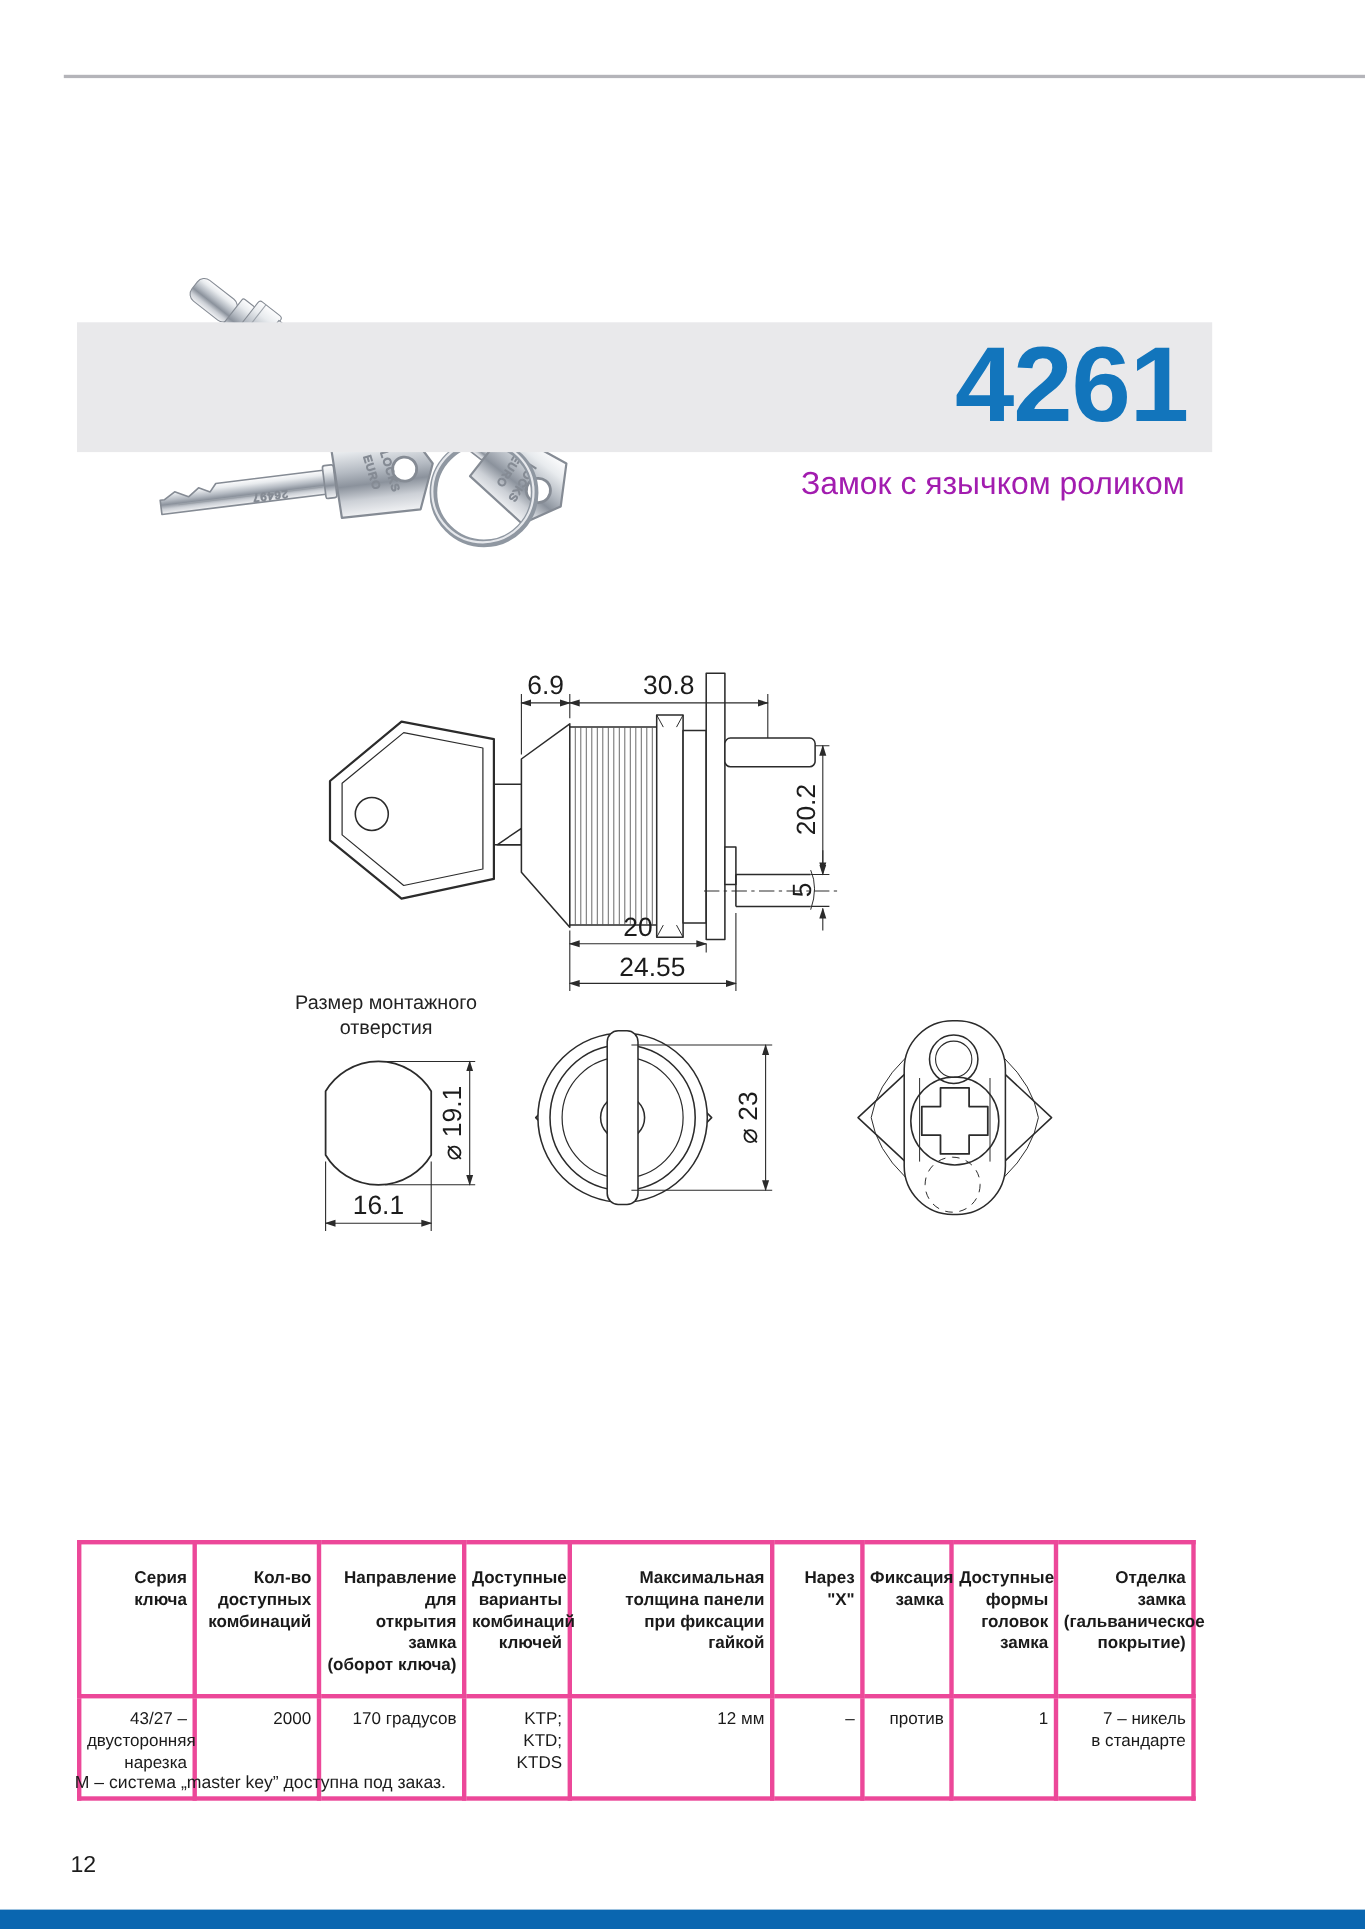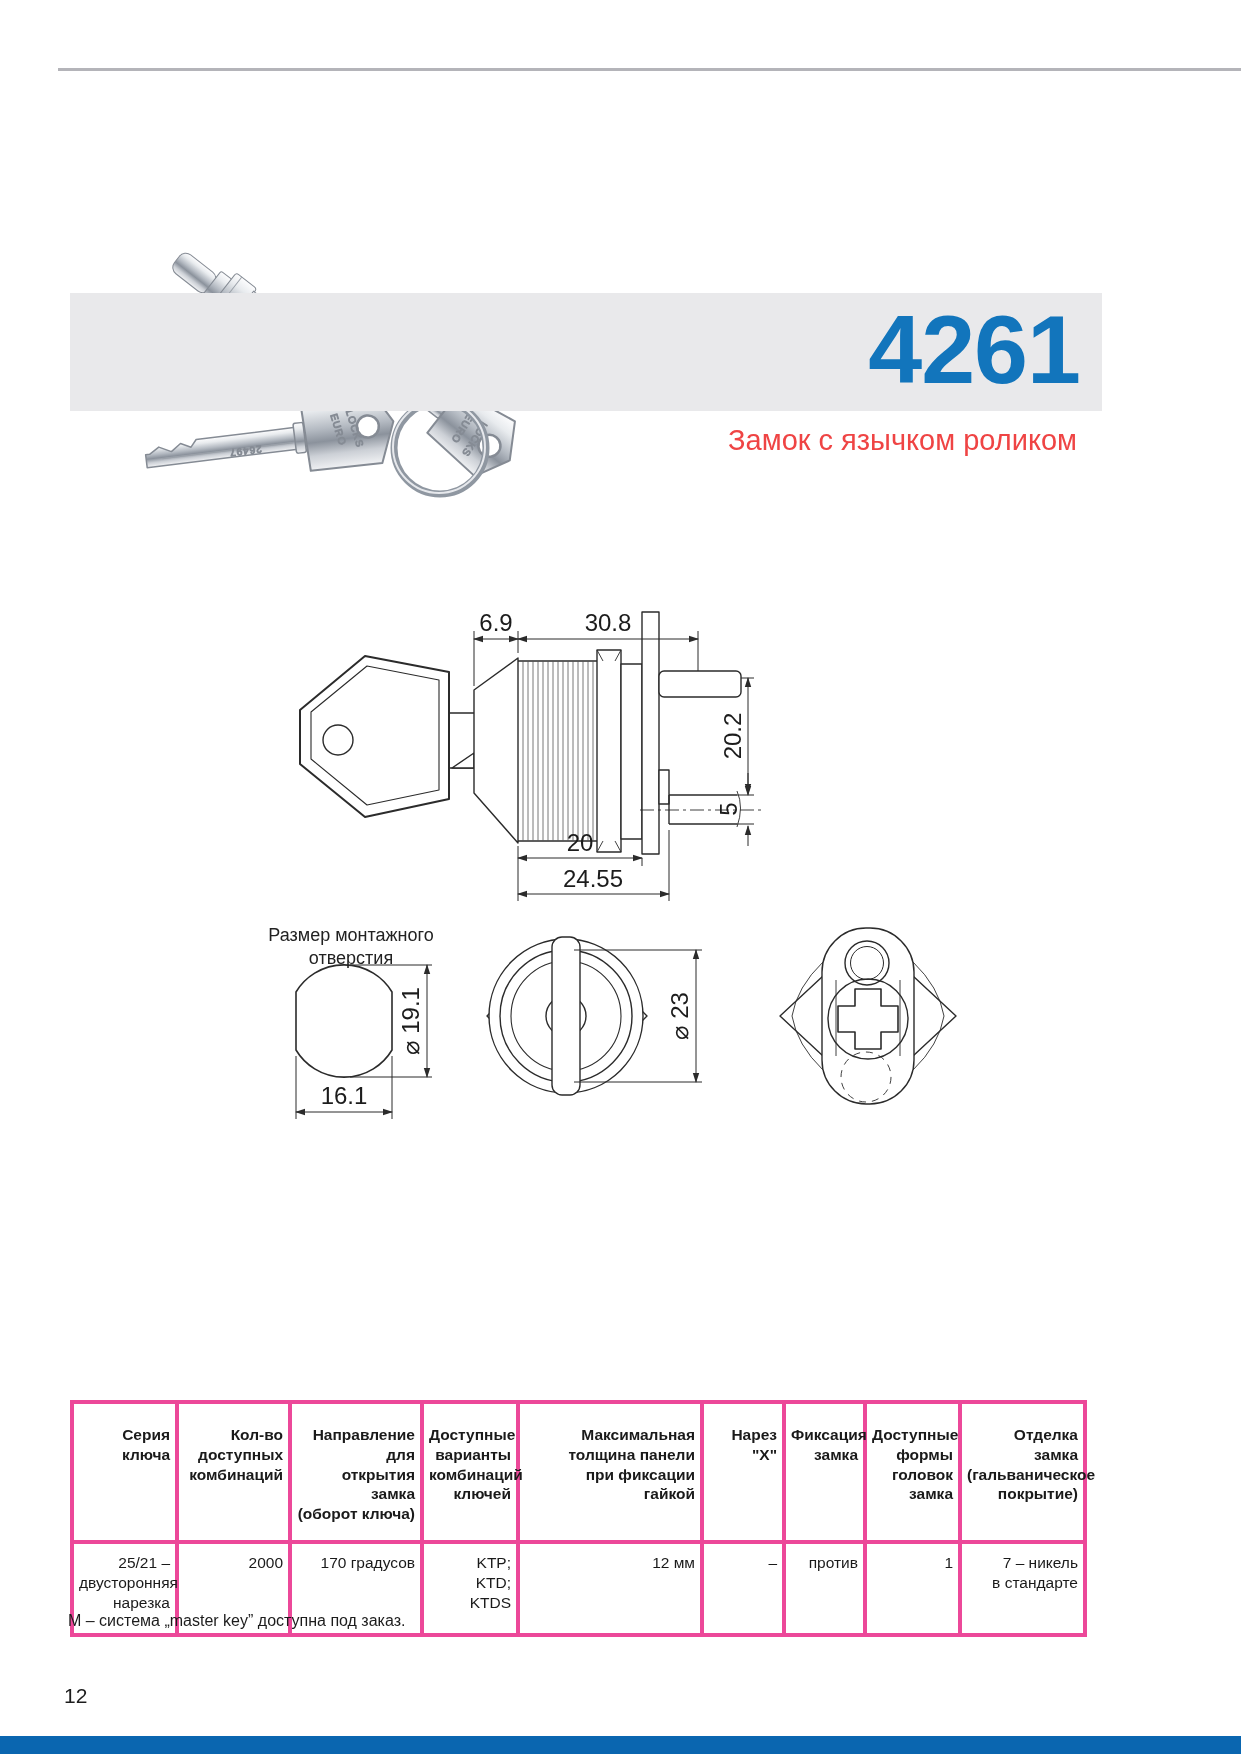--- a/index.html
+++ b/index.html
@@ -9,7 +9,7 @@
   .band{position:absolute;left:70px;top:293px;width:1032px;height:118px;background:#e9e9eb;
         display:flex;justify-content:flex-end;align-items:center;box-sizing:border-box;padding-right:22px;}
   .code{font-size:97px;font-weight:700;color:#1275bc;line-height:100px;letter-spacing:-1px;padding-bottom:4px;}
-  .subtitle{position:absolute;top:424px;right:164px;font-size:29px;color:#ef4444;}
+  .subtitle{position:absolute;top:424px;right:164px;font-size:29px;color:#a21caf;}
   .photo{position:absolute;left:88px;top:190px;}
   .drawings{position:absolute;left:0;top:550px;}
   .hole-label{position:absolute;left:245px;top:924px;width:212px;text-align:center;

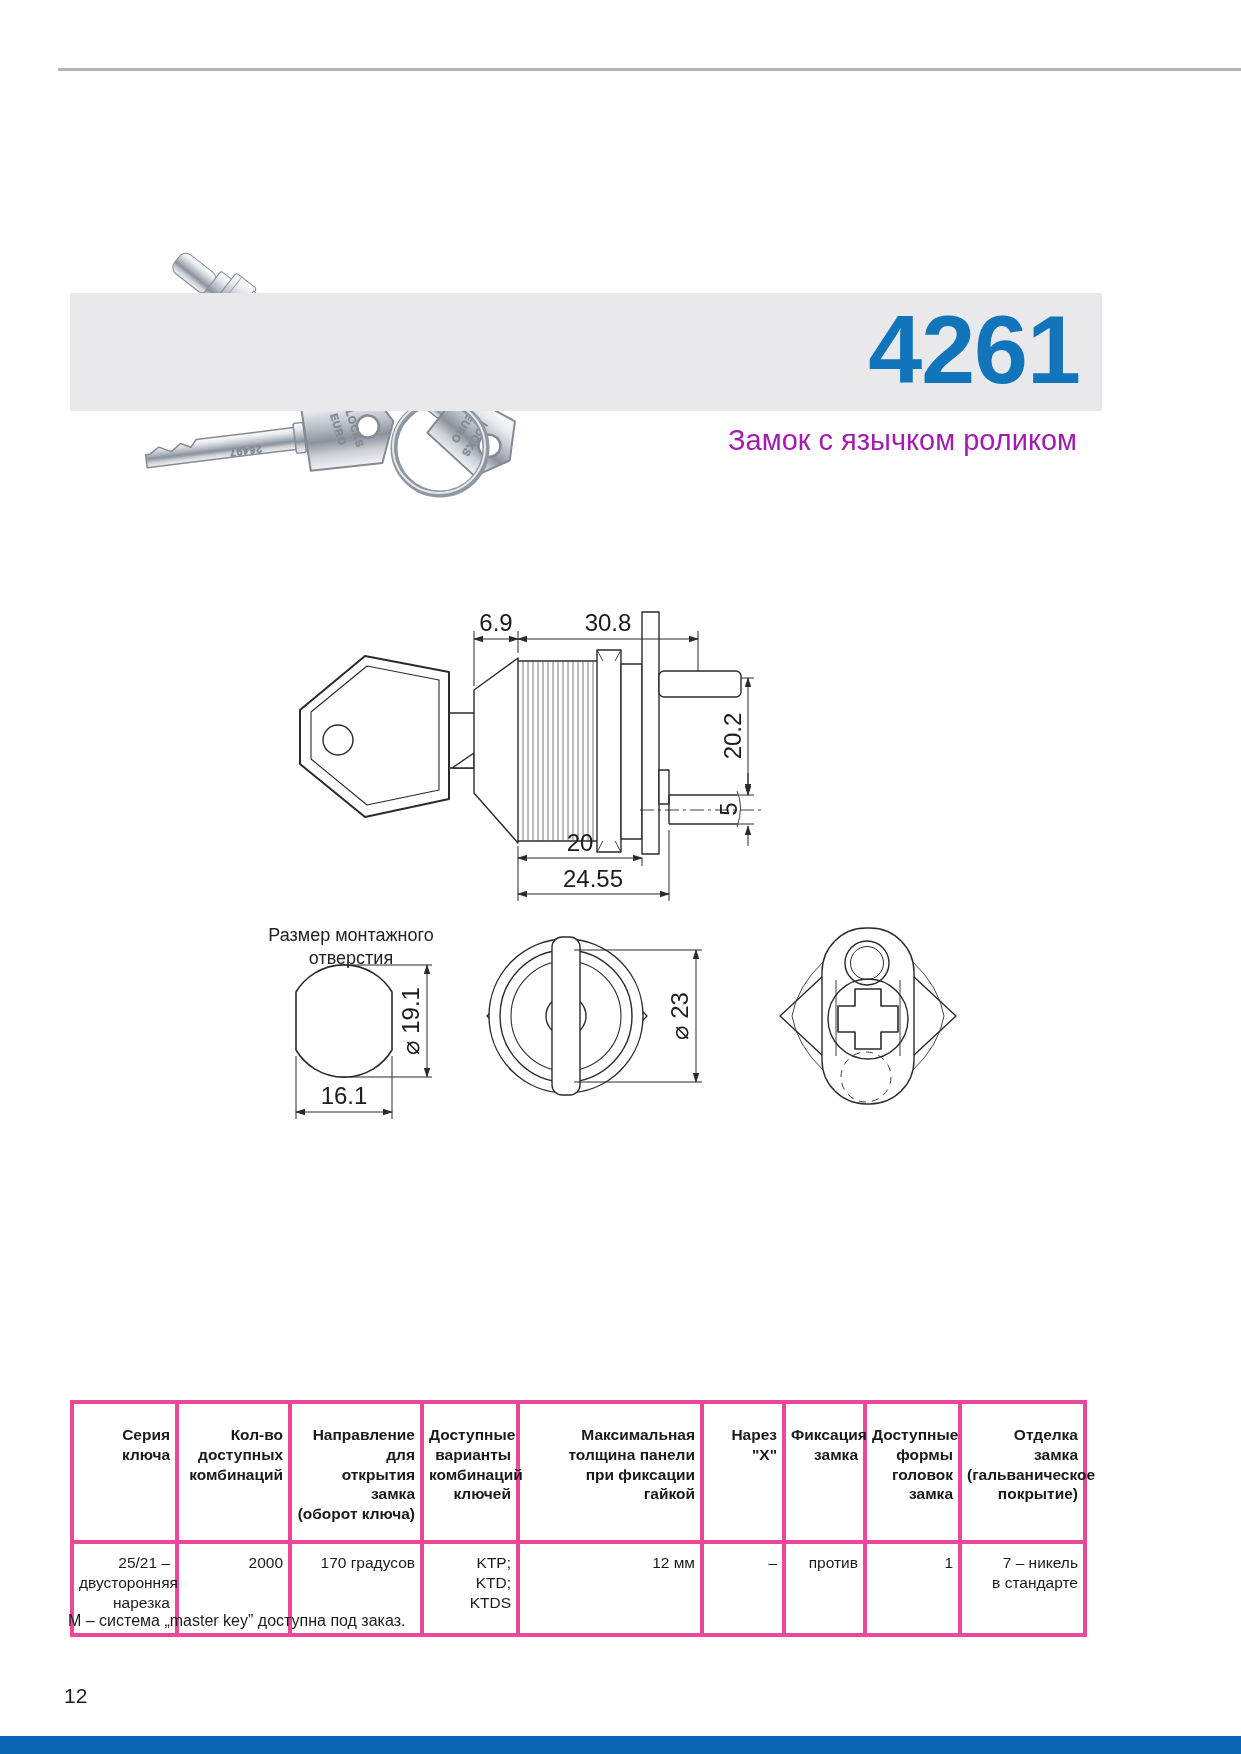--- a/index.html
+++ b/index.html
@@ -12,7 +12,7 @@
   .subtitle{position:absolute;top:424px;right:164px;font-size:29px;color:#a21caf;}
   .photo{position:absolute;left:88px;top:190px;}
   .drawings{position:absolute;left:0;top:550px;}
-  .hole-label{position:absolute;left:245px;top:924px;width:212px;text-align:center;
+  .hole-label{position:absolute;left:245px;top:900px;width:212px;text-align:center;
               font-size:18px;line-height:23px;color:#222;}
   .spec{position:absolute;left:70px;top:1400px;width:1013px;border-collapse:collapse;table-layout:fixed;}
   .spec th,.spec td{border:4px solid #ec4899;text-align:right;vertical-align:top;

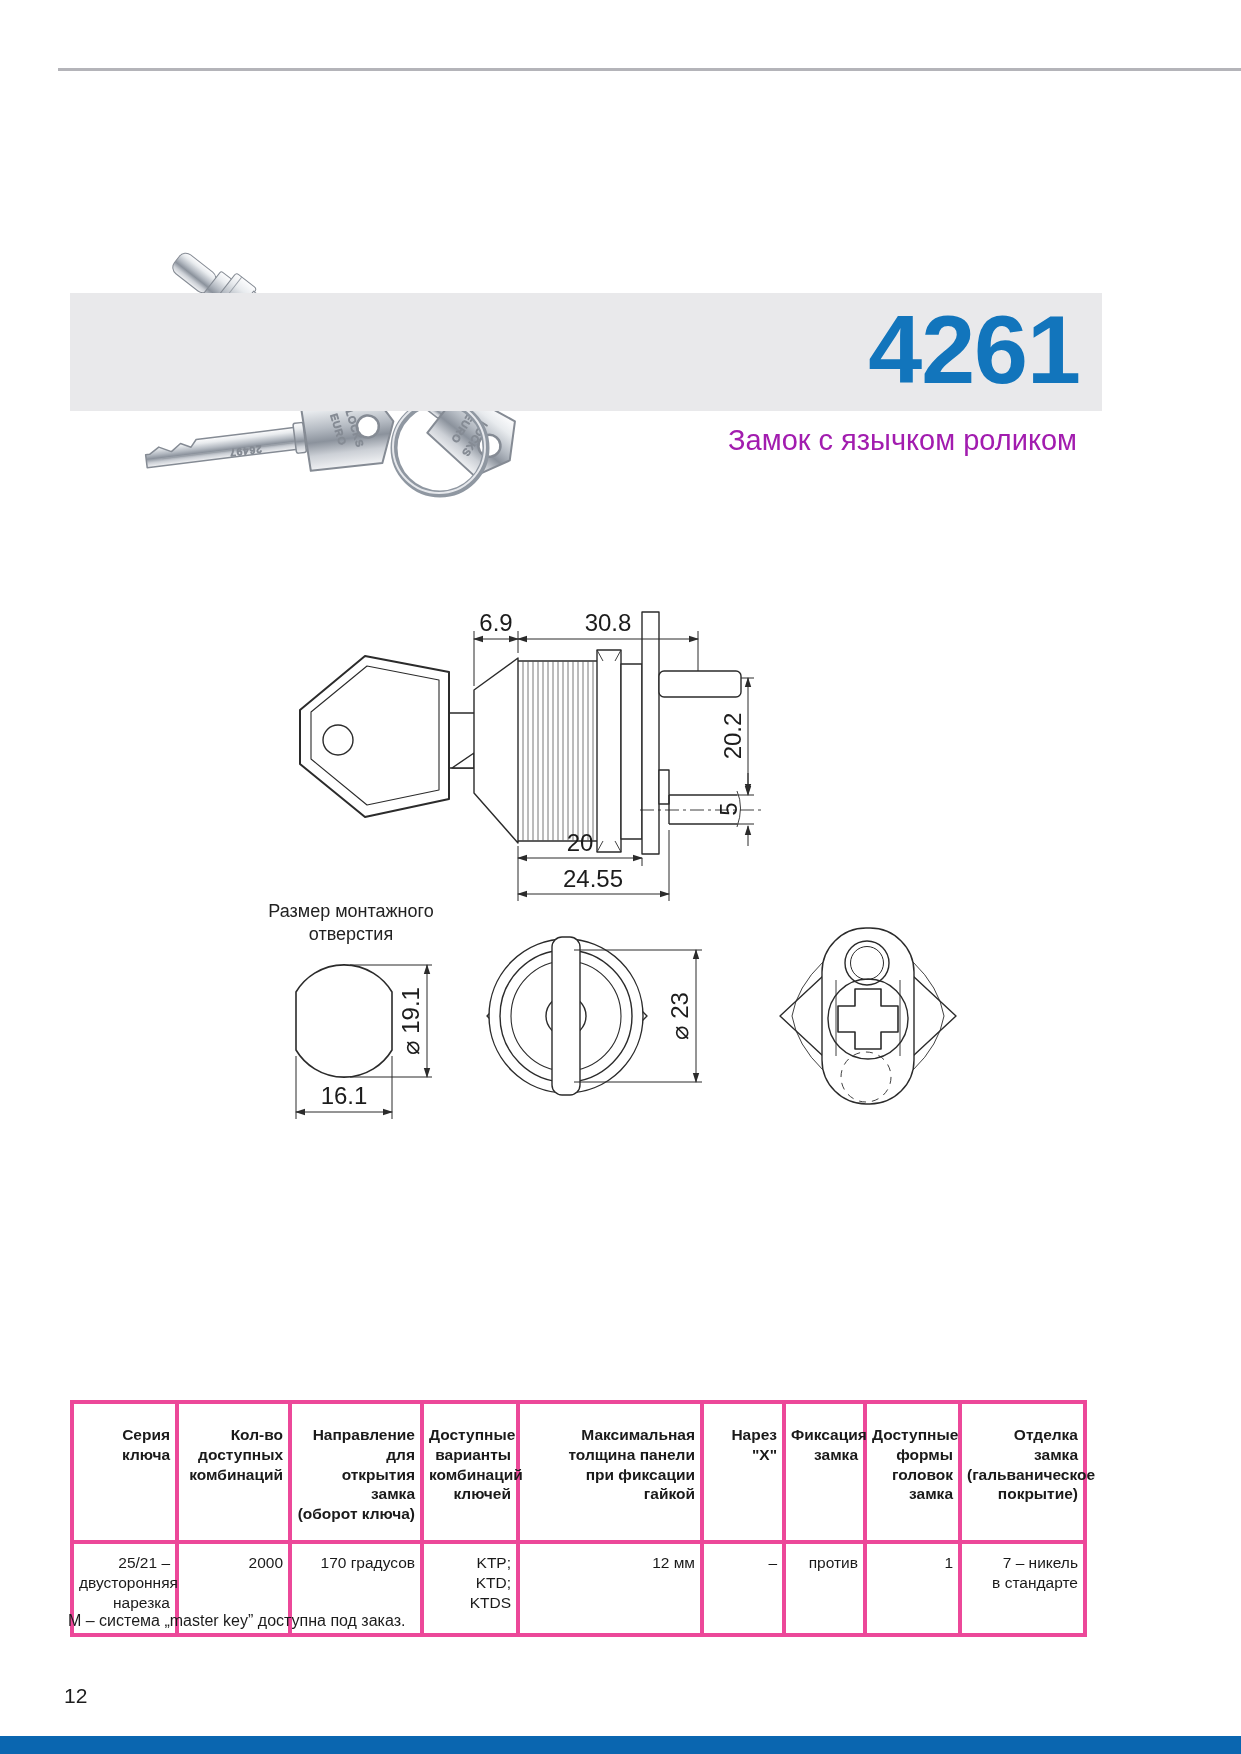--- a/index.html
+++ b/index.html
@@ -238,7 +238,7 @@
     </thead>
     <tbody>
       <tr>
-        <td>25/21 –
+        <td>43/27 –
 двусторонняя
 нарезка</td>
         <td>2000</td>

